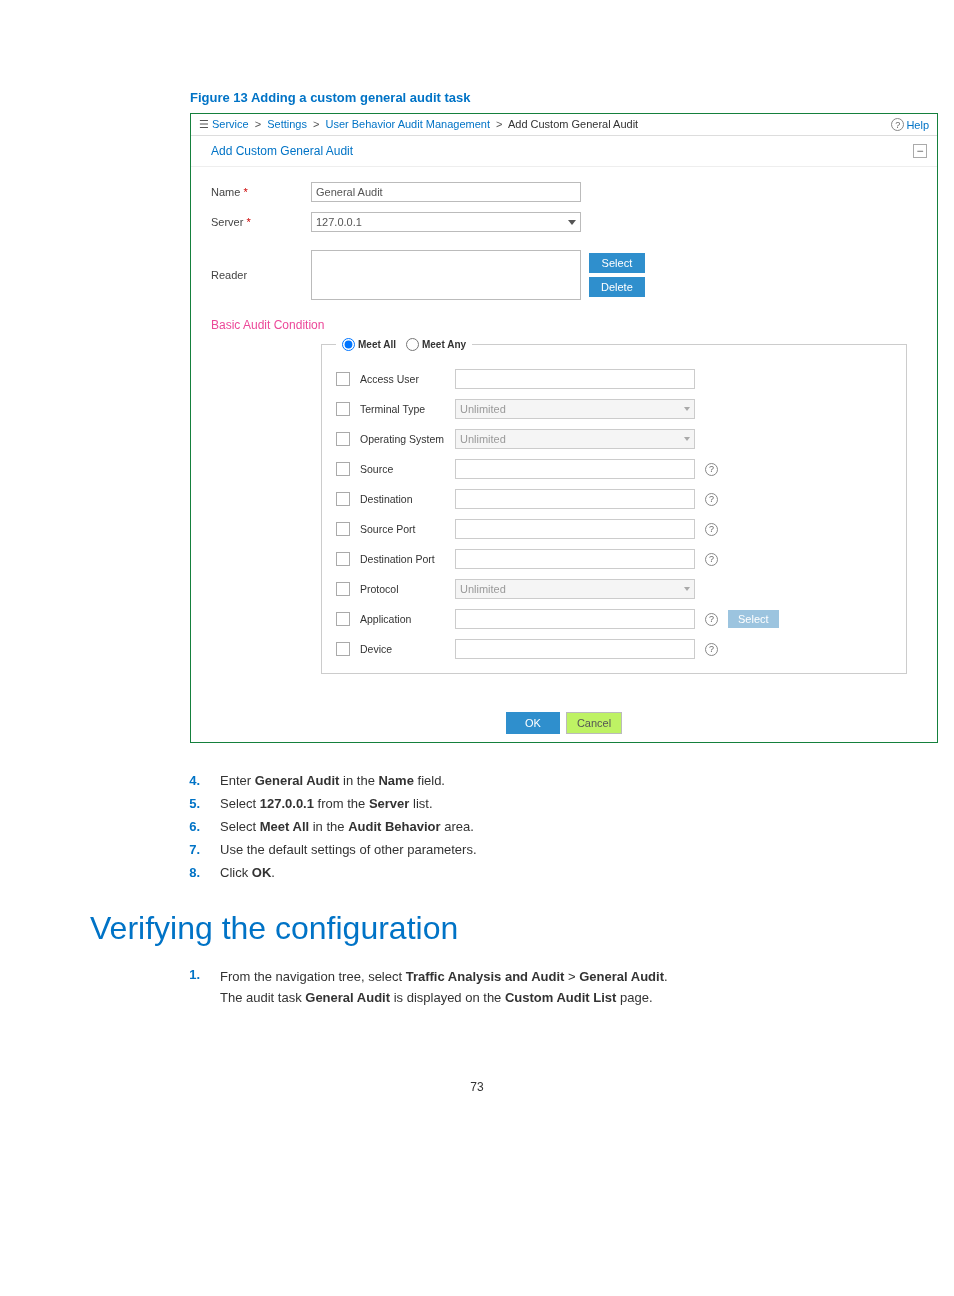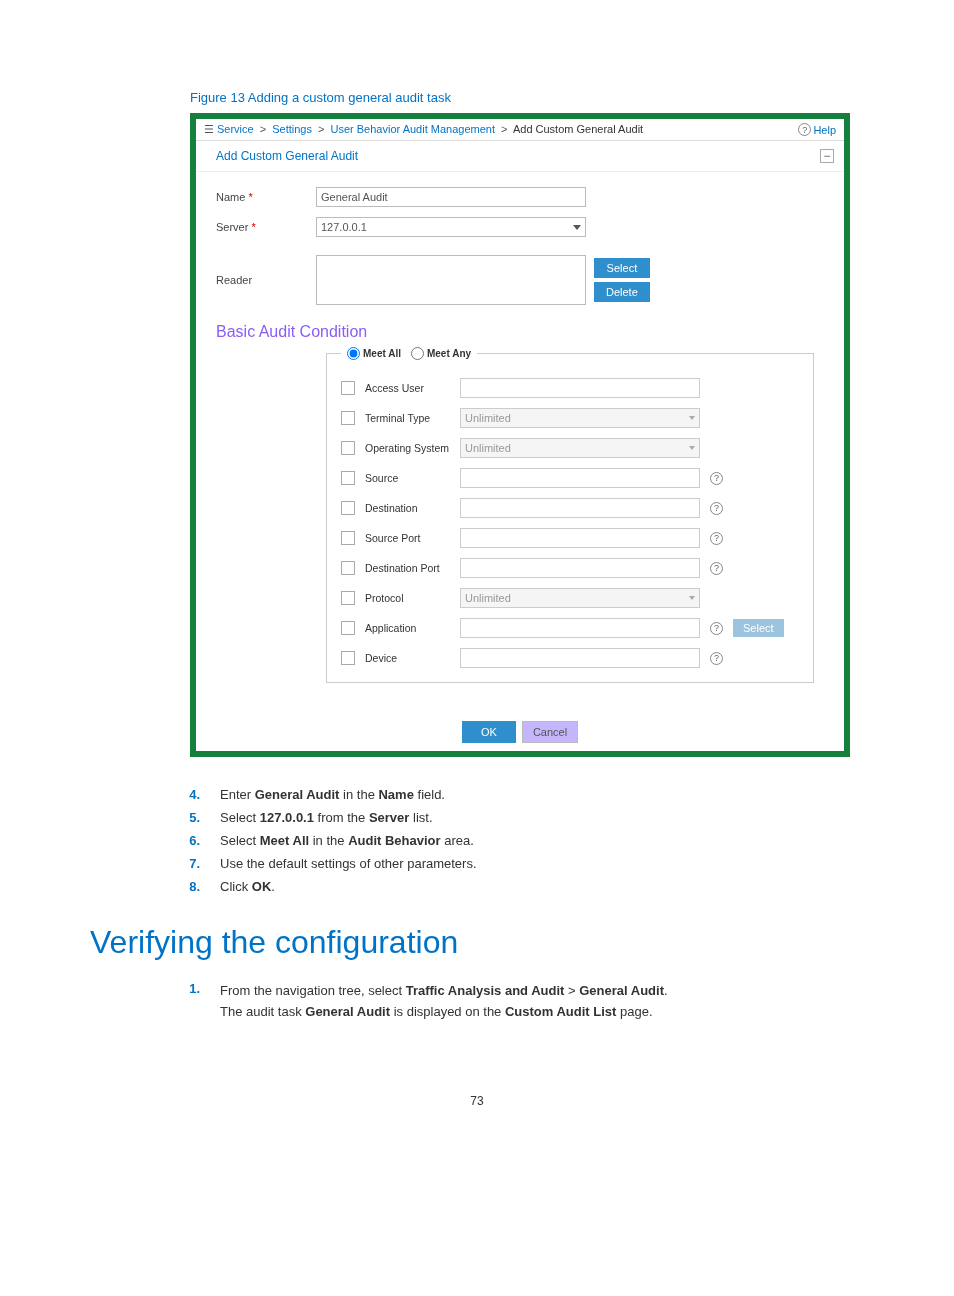--- a/index.html
+++ b/index.html
@@ -14,7 +14,7 @@
   }
   .figure-caption {
     color: #0073c6;
-    font-weight: normal;
+    font-weight: bold;
     font-size: 13px;
     margin: 30px 0 8px 100px;
   }

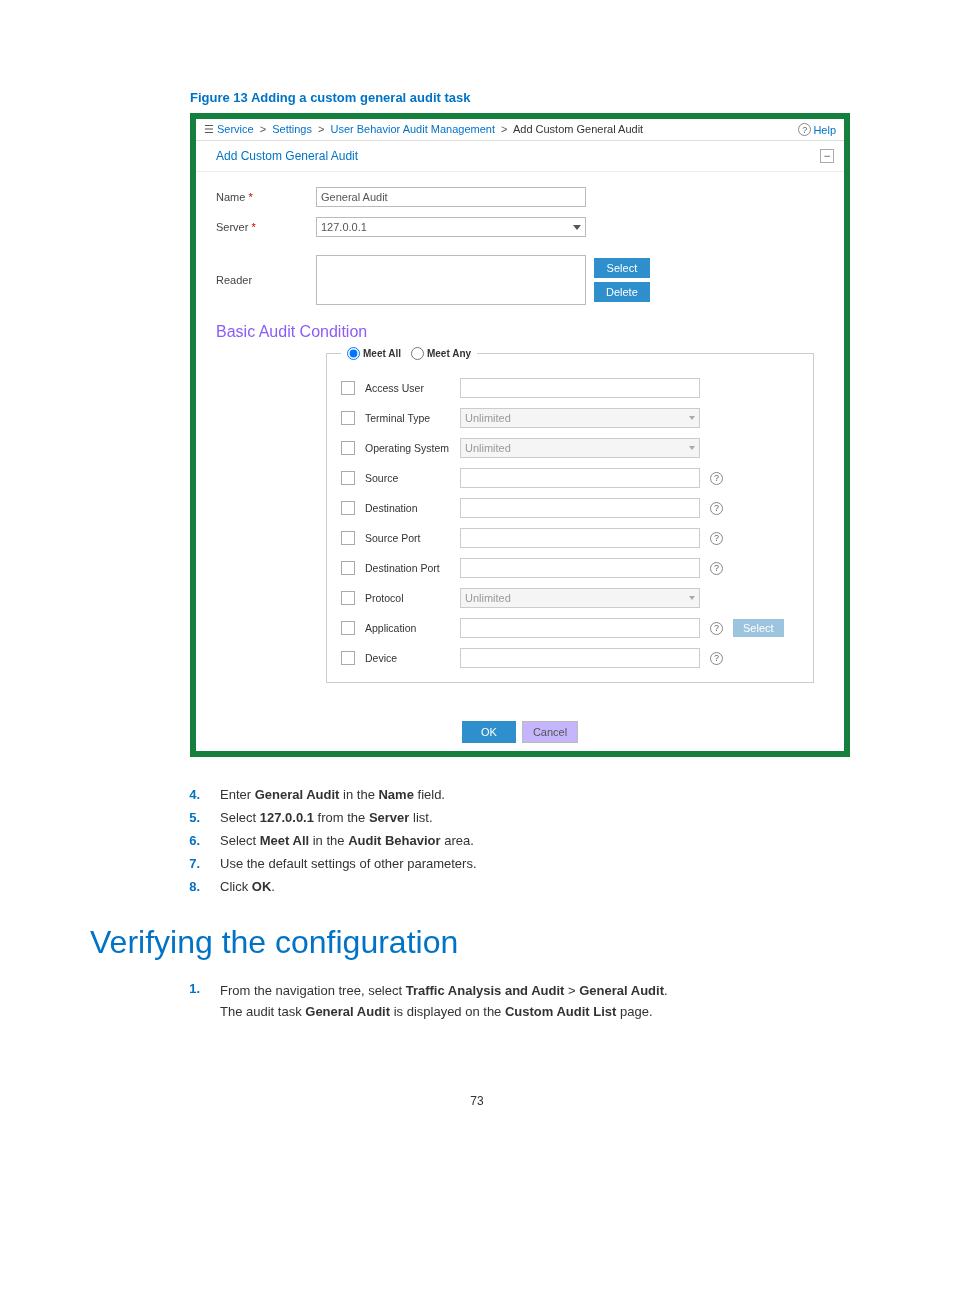--- a/index.html
+++ b/index.html
@@ -20,8 +20,8 @@
   }
   .screenshot {
     margin-left: 100px;
-    border: 6px solid #15803d;
-    width: 660px;
+    border: 1px solid #15803d;
+    width: 748px;
     font-size: 11px;
     color: #333;
   }

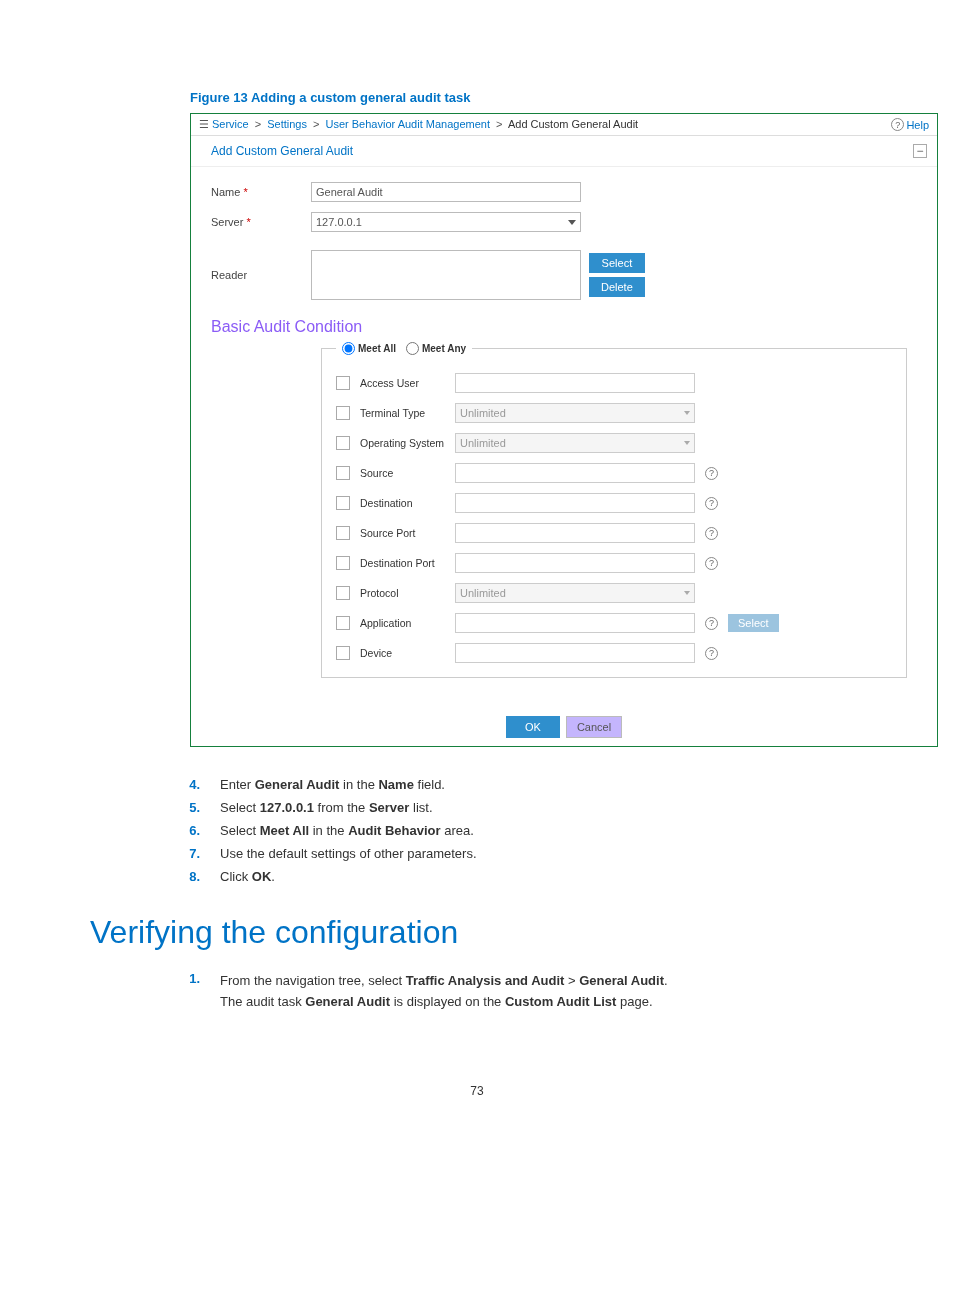--- a/index.html
+++ b/index.html
@@ -102,8 +102,8 @@
     text-align: center;
   }
   .section-head {
-    color: #8b5cf6;
-    font-size: 16px;
+    color: #ec4899;
+    font-size: 12px;
     margin: 18px 0 6px 0;
   }
   fieldset.conditions {

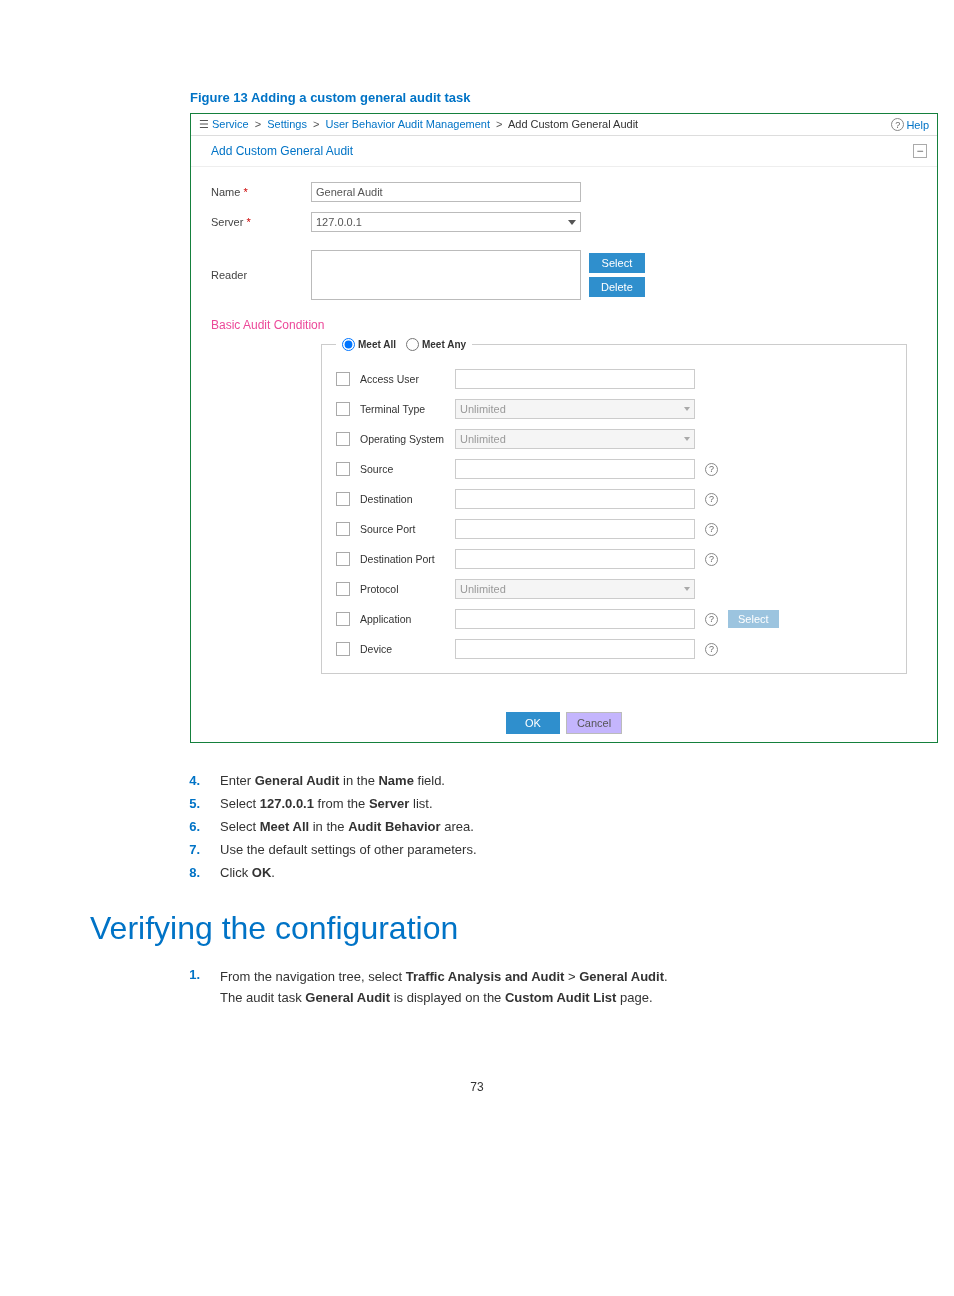--- a/index.html
+++ b/index.html
@@ -156,7 +156,7 @@
     margin: 18px 0 8px 0;
   }
   .btn-cancel {
-    background: #c4b5fd;
+    background: #bef264;
     color: #555;
     border: 1px solid #bbb;
     padding: 4px 10px;

